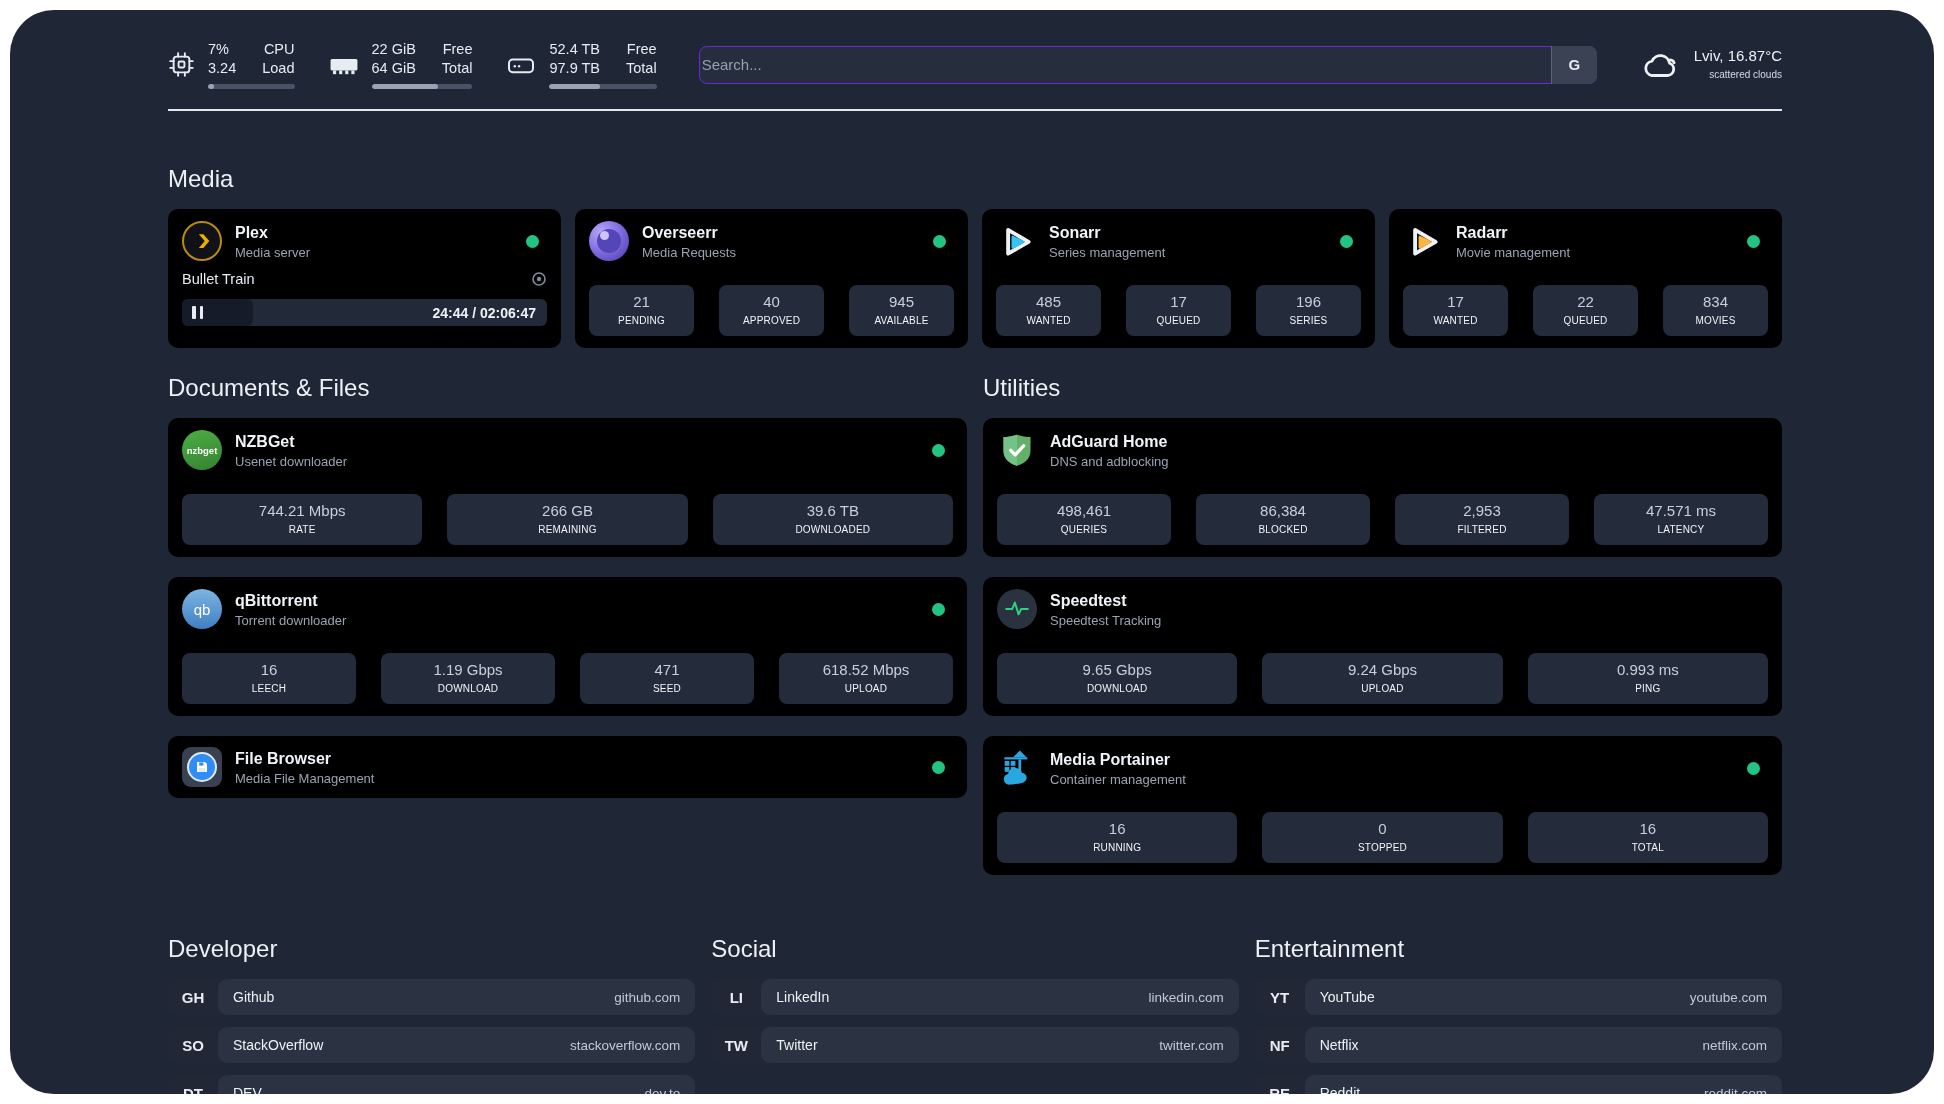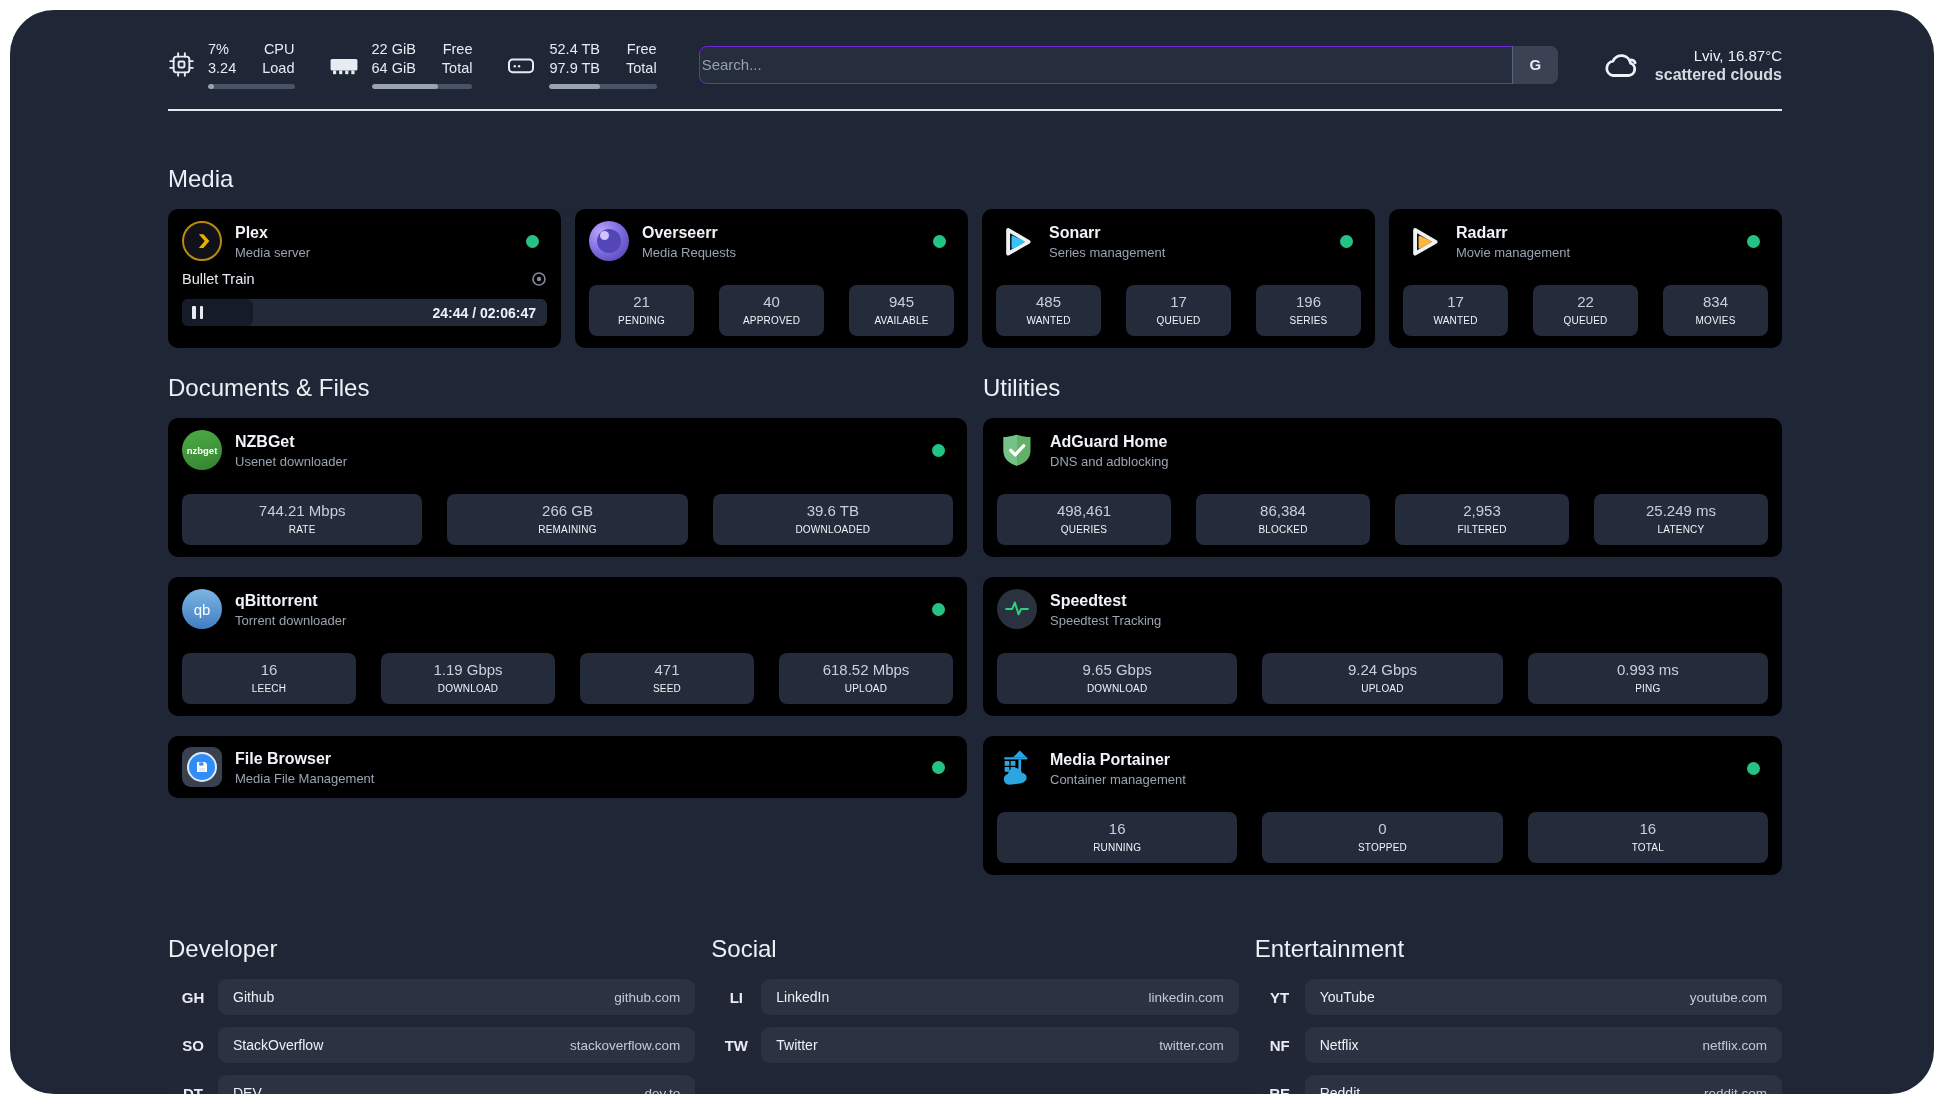--- a/index.html
+++ b/index.html
@@ -34,7 +34,7 @@
   .weather{ display:flex; align-items:center; gap:13px; }
   .weather-text{ display:flex; flex-direction:column;align-items:flex-end; }
   .weather-main{ font-size:15px; color:#eef1f6; line-height:20px; }
-  .weather-sub{ font-size:16px; color:#d5dae3; line-height:18px;font-weight:bold; }
+  .weather-sub{ font-size:10px; color:#d5dae3; line-height:18px; }
   .divider{ border:none; border-top:2px solid #e4e7ec; margin-top:20px; }
   
   .section-title{ font-size:24px; font-weight:500; color:#edf0f5; }

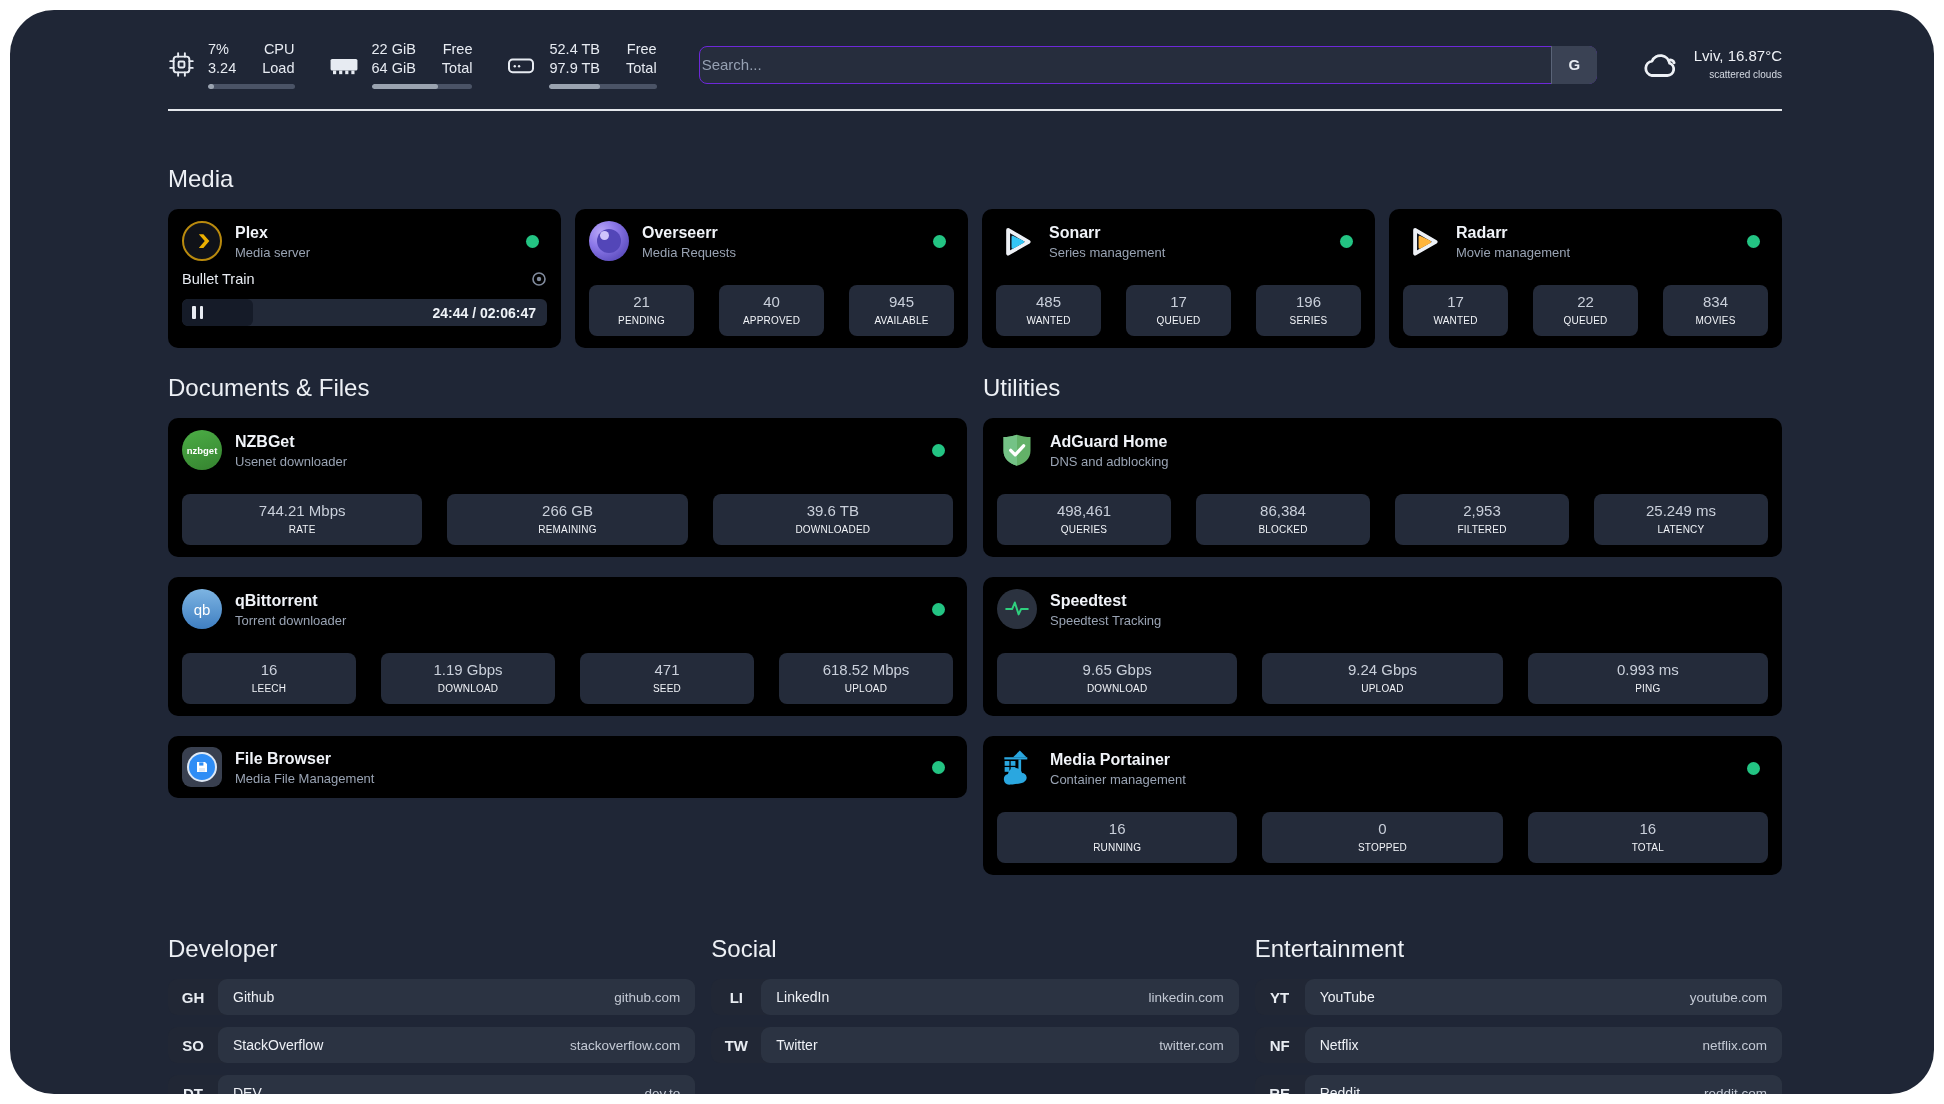--- a/index.html
+++ b/index.html
@@ -428,7 +428,7 @@
               <div class="stat-label">FILTERED</div>
             </div>
             <div class="stat">
-              <div class="stat-value">25.249 ms</div>
+              <div class="stat-value">47.571 ms</div>
               <div class="stat-label">LATENCY</div>
             </div>
           </div>

